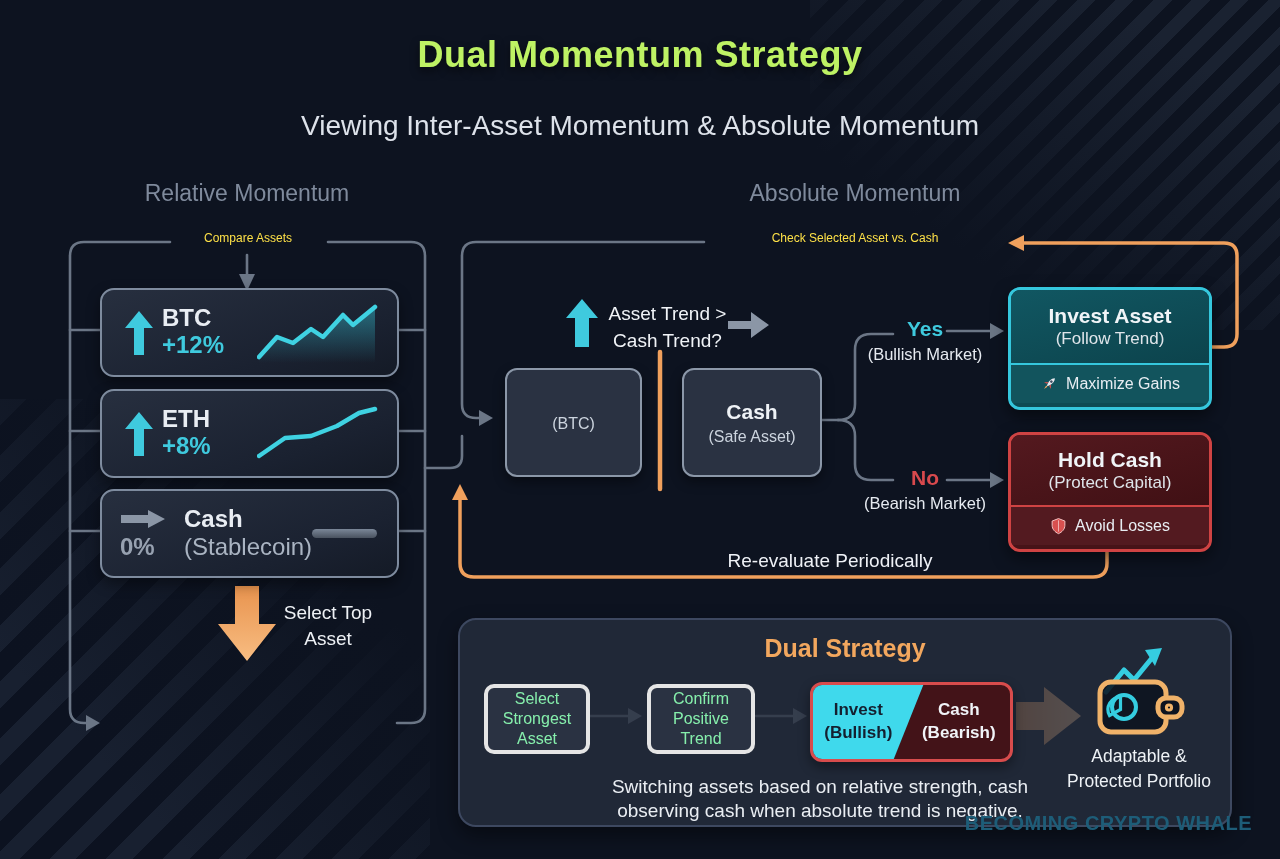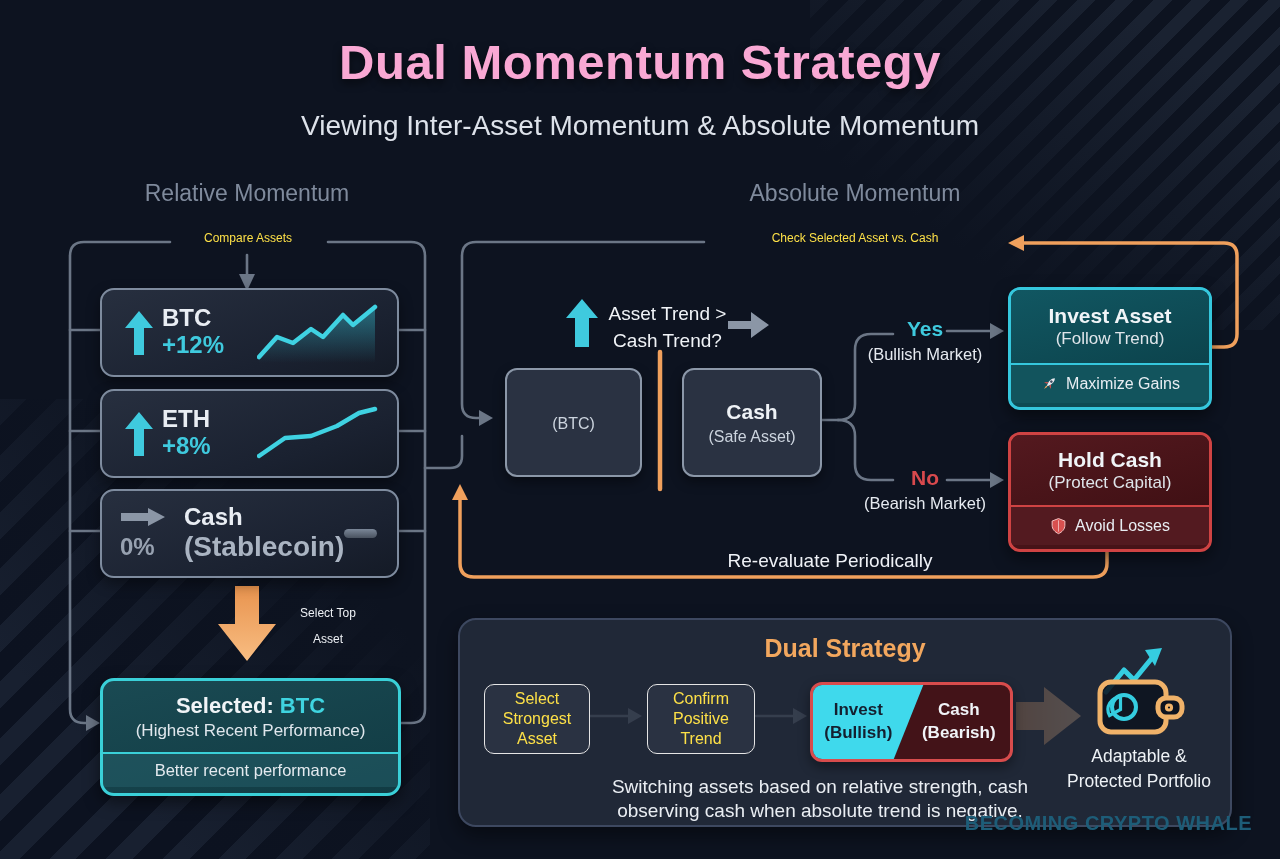--- a/index.html
+++ b/index.html
@@ -20,7 +20,7 @@
   .connectors{position:absolute;left:0;top:0;width:1280px;height:859px;pointer-events:none;}
 
   .title{position:absolute;left:0;top:34px;width:1280px;margin:0;text-align:center;
-    font-size:49px;font-weight:700;letter-spacing:.5px;color:#f9a8d4;
+    font-size:36px;font-weight:700;letter-spacing:.5px;color:#bef264;
     text-shadow:0 4px 8px rgba(0,0,0,.55);}
   .subtitle{position:absolute;left:0;top:110px;width:1280px;text-align:center;
     font-size:28px;color:#dde2ea;white-space:nowrap;}

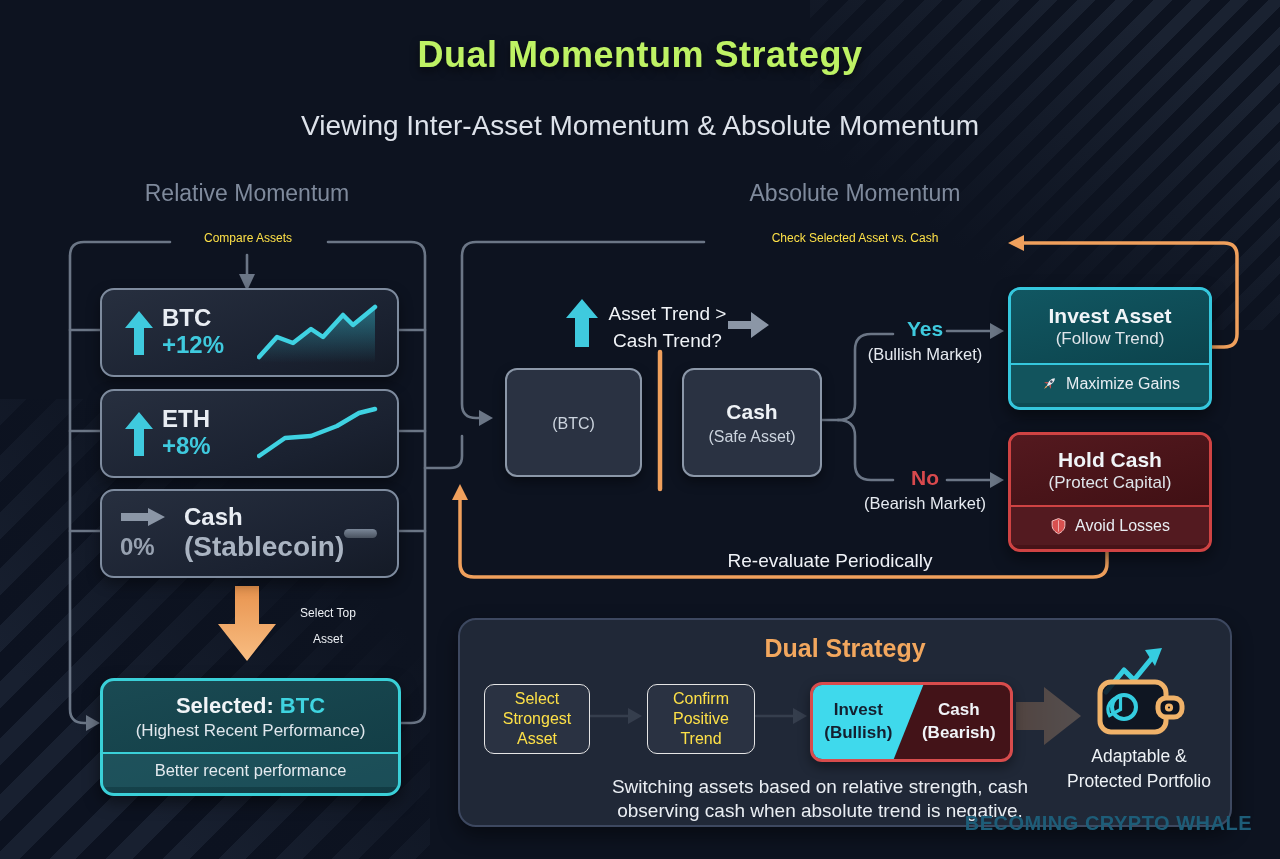--- a/index.html
+++ b/index.html
@@ -43,7 +43,7 @@
   .cash-grid{display:grid;grid-template-columns:56px auto;grid-template-rows:auto auto;
     margin-left:18px;column-gap:8px;align-items:center;}
   .cash-zero{font-size:24px;font-weight:700;color:#97a1b0;}
-  .cash-sub{font-size:28px;color:#aab4c2;font-weight:bold;}
+  .cash-sub{font-size:24px;color:#aab4c2;}
   .flat-bar{width:108px;height:9px;border-radius:5px;margin-left:auto;margin-right:20px;
     background:linear-gradient(#7b8798,#49525f);}
 

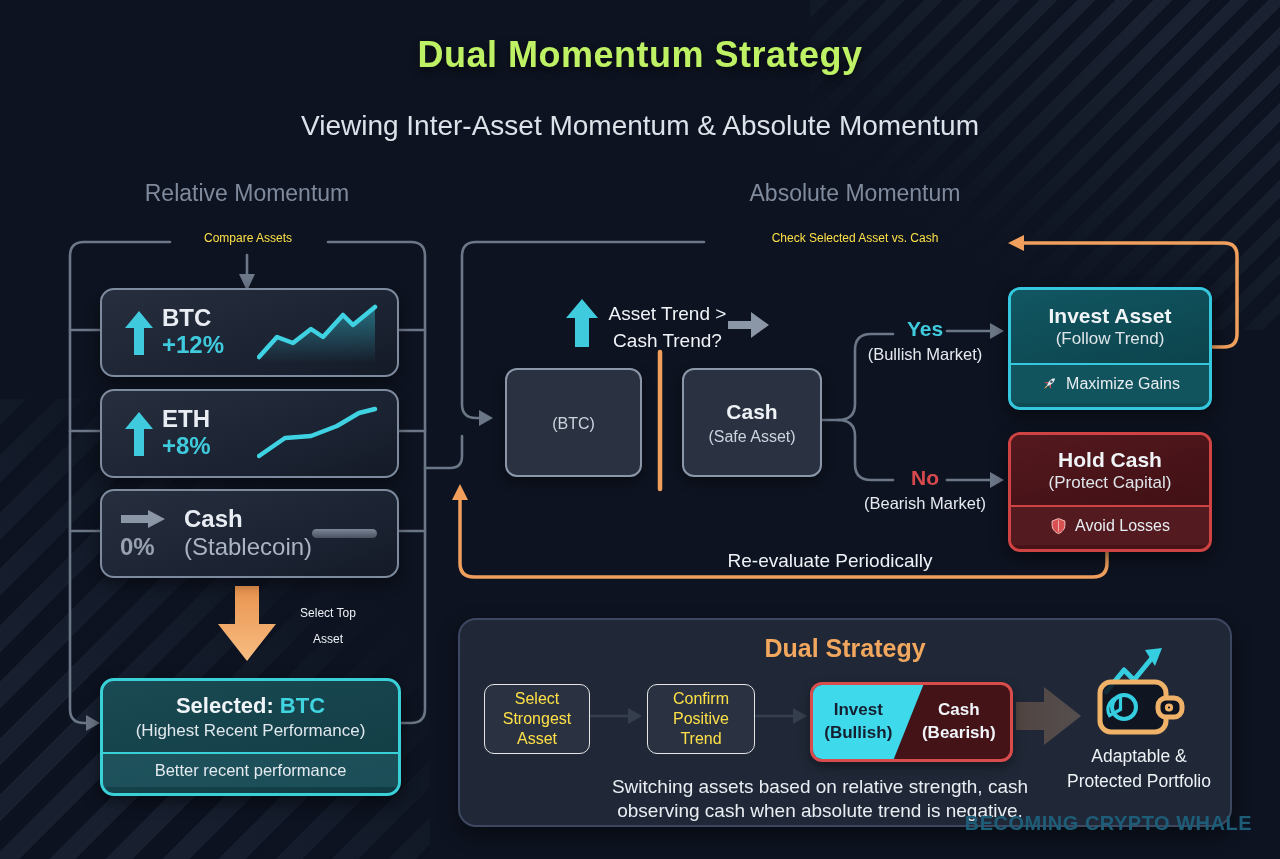--- a/index.html
+++ b/index.html
@@ -48,7 +48,7 @@
     background:linear-gradient(#7b8798,#49525f);}
 
   .select-top-label{position:absolute;left:268px;top:600px;width:120px;text-align:center;
-    font-size:12px;color:#eef1f5;line-height:26px;}
+    font-size:19px;color:#eef1f5;line-height:26px;}
 
   
   .selected-box{position:absolute;left:100px;top:678px;width:295px;height:112px;

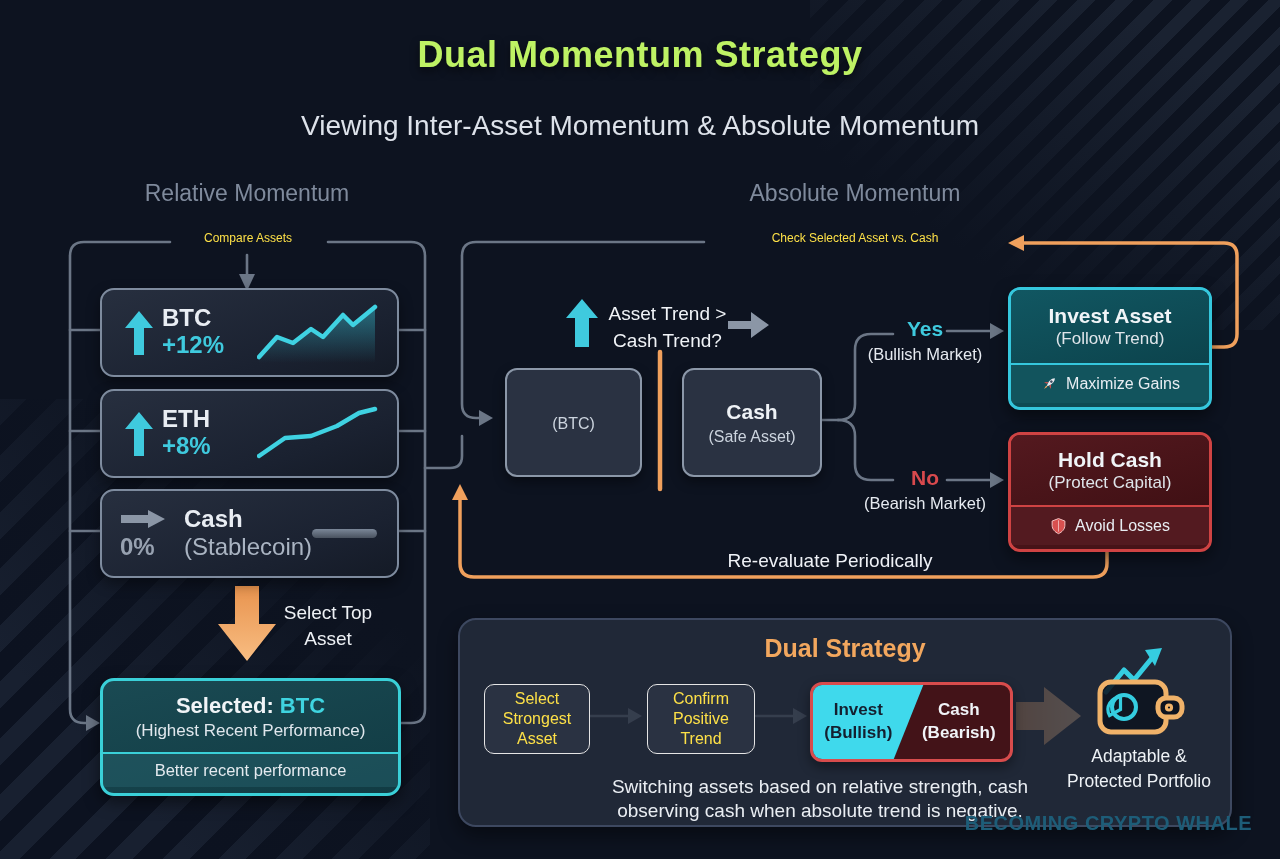--- a/index.html
+++ b/index.html
@@ -252,13 +252,6 @@
     <div>Asset</div>
   </div>
 
-  <div class="selected-box">
-    <div class="selected-head">
-      <div class="selected-line1"><span>Selected: </span><span class="asset">BTC</span></div>
-      <div class="selected-line2">(Highest Recent Performance)</div>
-    </div>
-    <div class="selected-foot">Better recent performance</div>
-  </div>
 
   <div class="q-text">
     <div>Asset Trend &gt;</div>

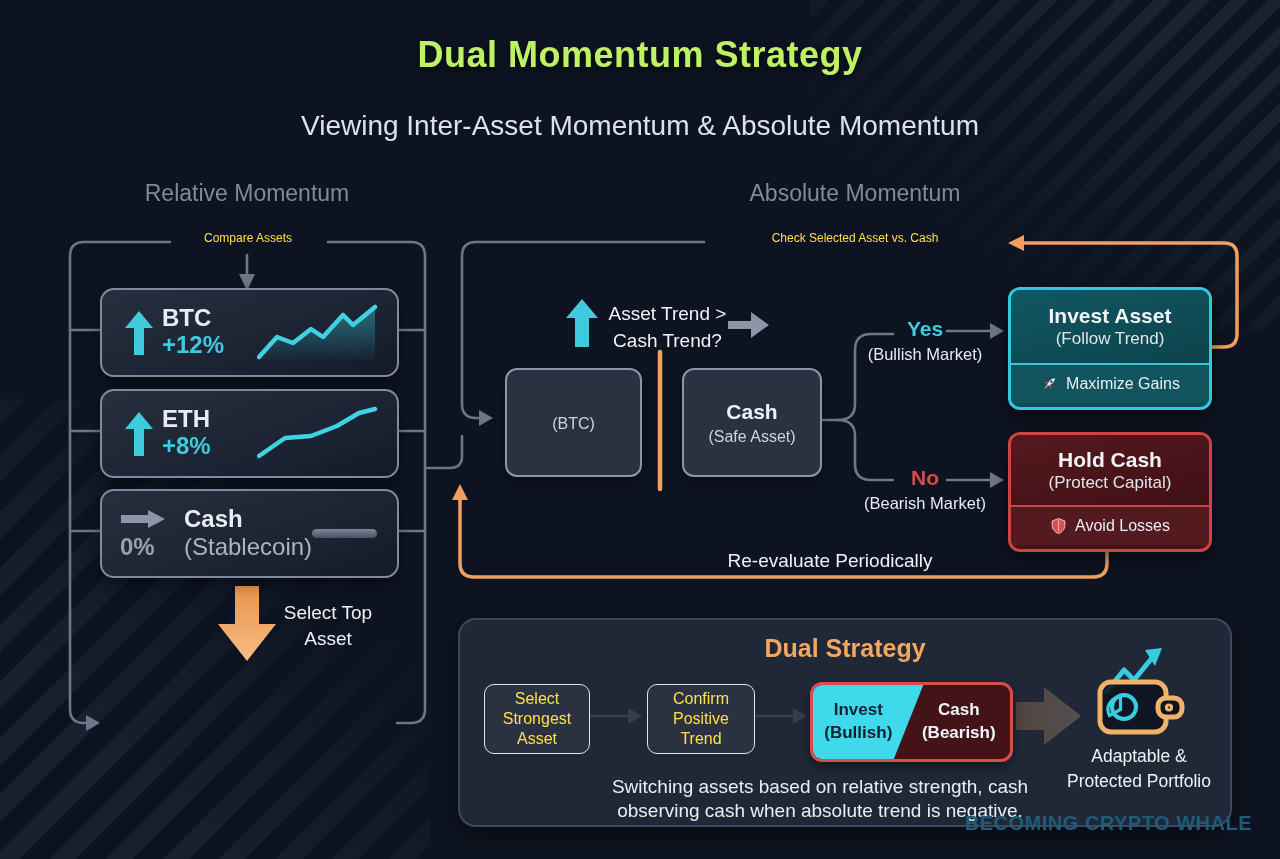--- a/index.html
+++ b/index.html
@@ -103,9 +103,9 @@
     box-shadow:0 8px 20px rgba(0,0,0,.45);}
   .dual-title{position:absolute;left:0;top:14px;width:770px;text-align:center;
     font-size:25px;font-weight:700;color:#f2a75e;}
-  .step-box{position:absolute;top:64px;height:70px;border:1px solid #e5e5e5;border-radius:10px;
+  .step-box{position:absolute;top:64px;height:70px;border:4px solid #e5e5e5;border-radius:10px;
     background:#2a3242;display:flex;align-items:center;justify-content:center;text-align:center;
-    font-size:16px;color:#fde047;line-height:1.25;padding:16px 6px;box-sizing:border-box;}
+    font-size:16px;color:#86efac;line-height:1.25;padding:16px 6px;box-sizing:border-box;}
   .step-1{left:24px;width:106px;}
   .step-2{left:187px;width:108px;}
   .split-box{position:absolute;left:350px;top:62px;width:197px;height:74px;border:3px solid #d84c4c;

